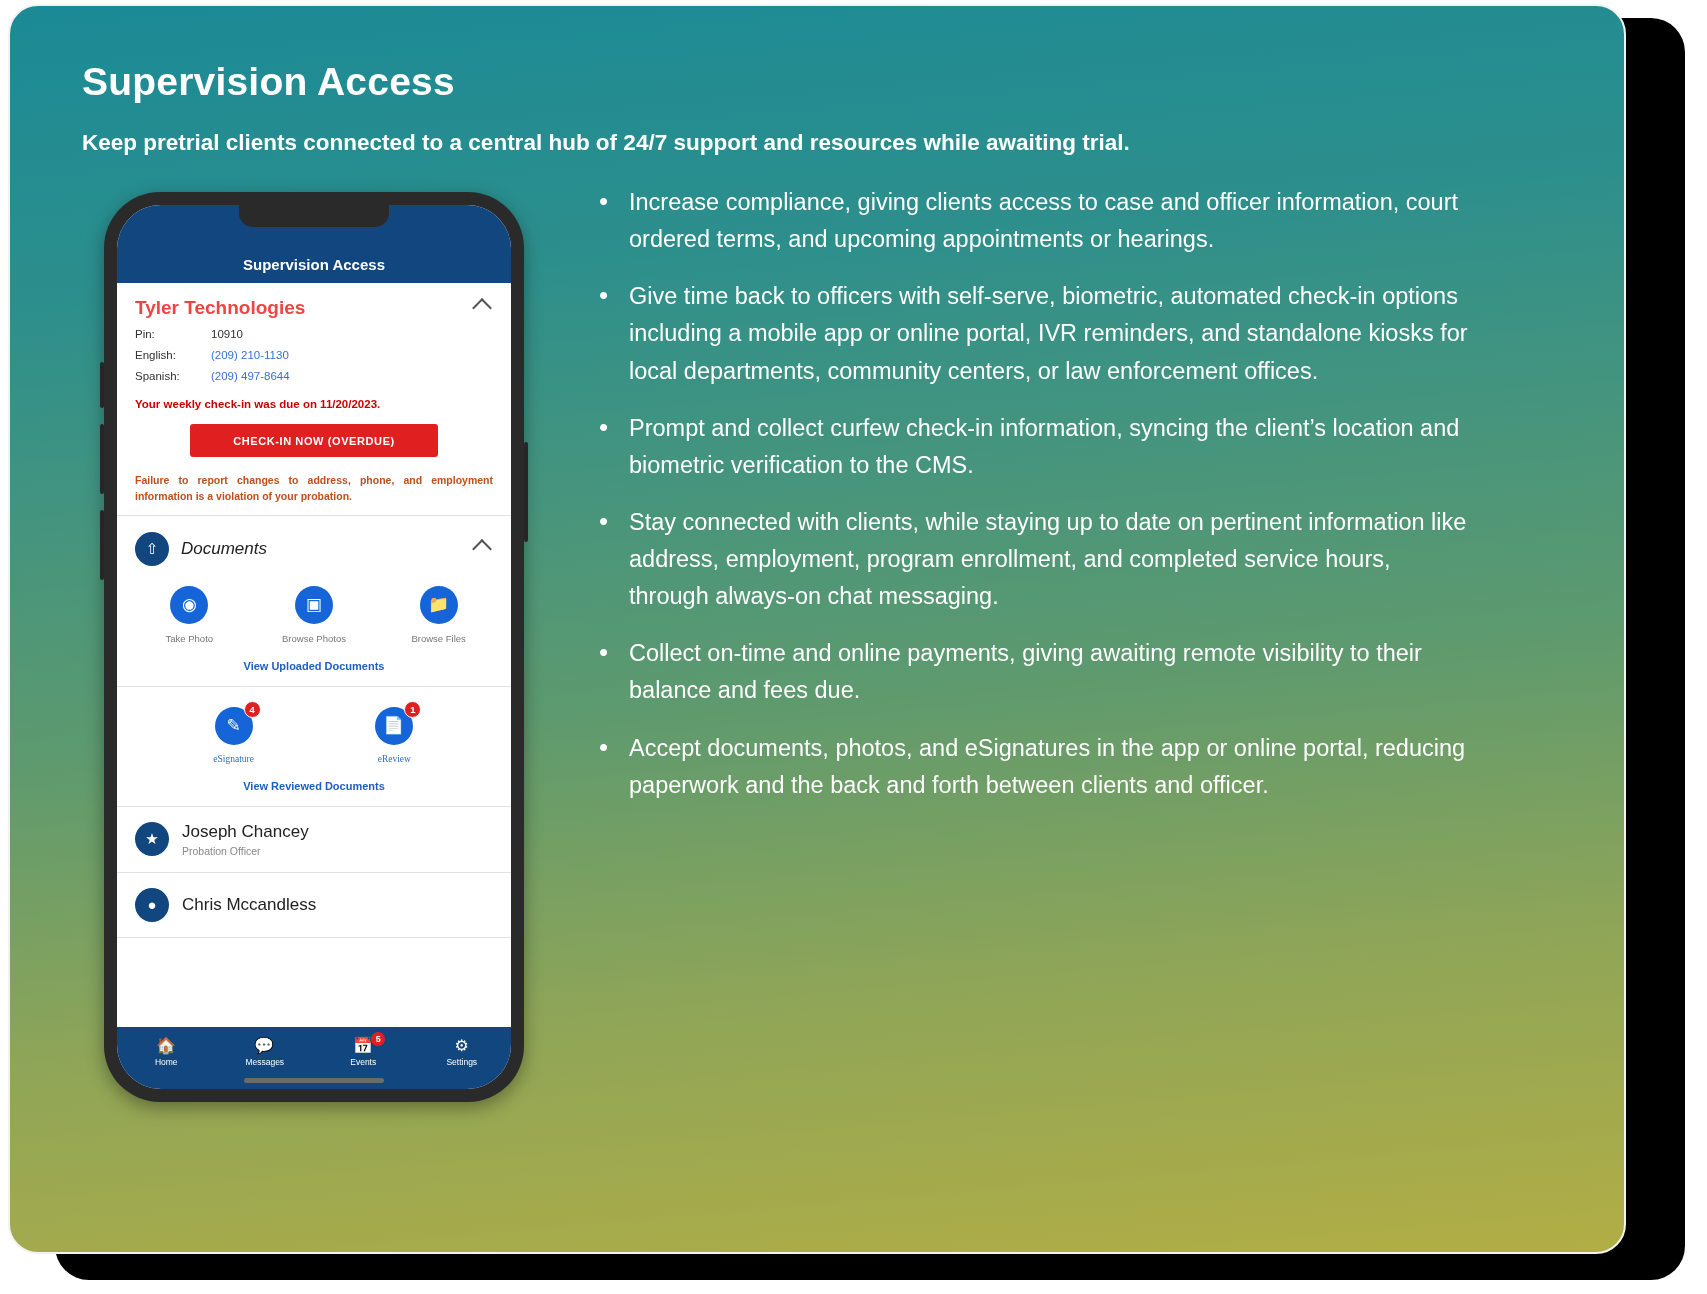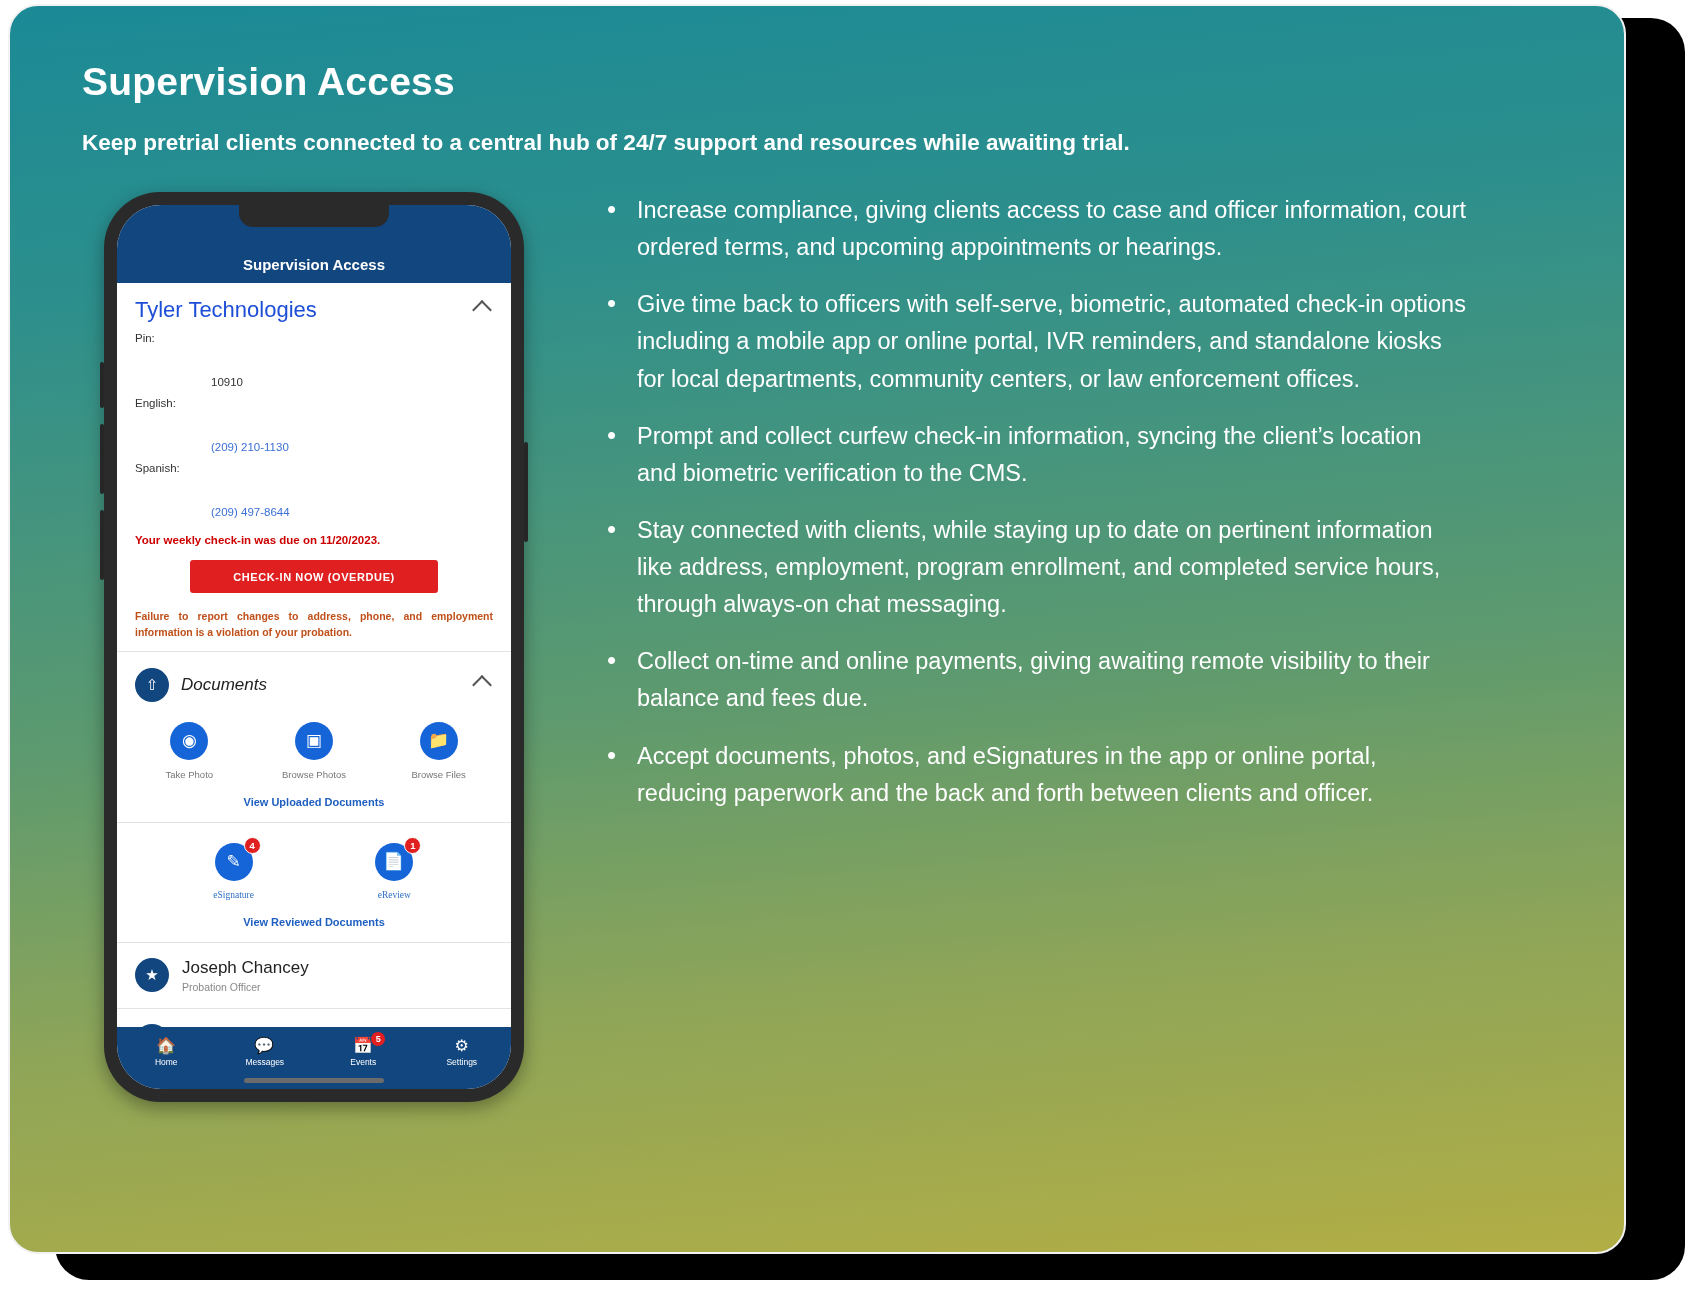--- a/index.html
+++ b/index.html
@@ -292,7 +292,7 @@
   }
   ul.blist {
     list-style: none;
-    margin: 8px; padding: 0;
+    margin: 0; padding: 0;
   }
   ul.blist li {
     position: relative;

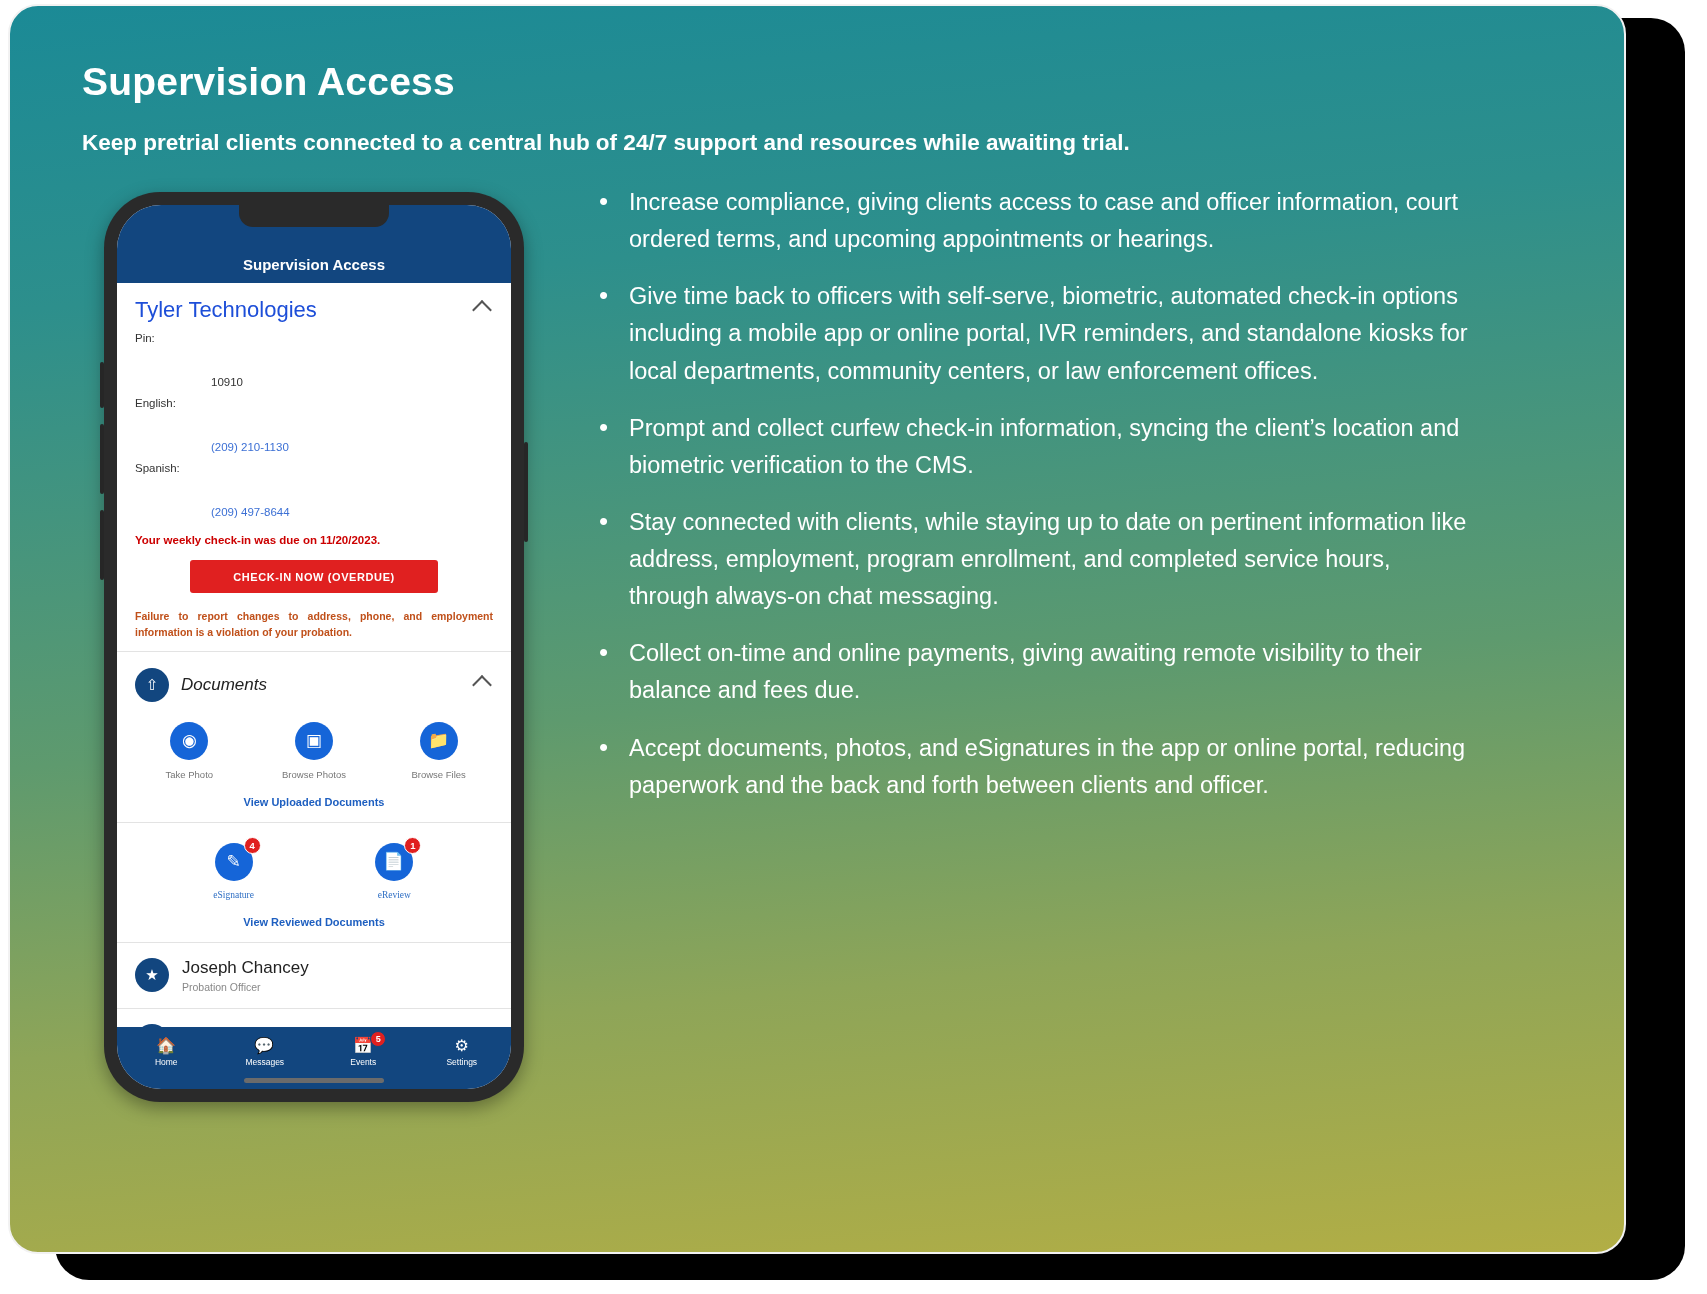--- a/index.html
+++ b/index.html
@@ -140,7 +140,7 @@
     align-items: center;
     justify-content: space-between;
   }
-  .org-name { font-size: 22px; color: #1d4ed8; font-weight: normal; }
+  .org-name { font-size: 19px; color: #ef4444; font-weight: bold; }
   .chev {
     width: 14px; height: 14px;
     border-left: 2px solid #555;

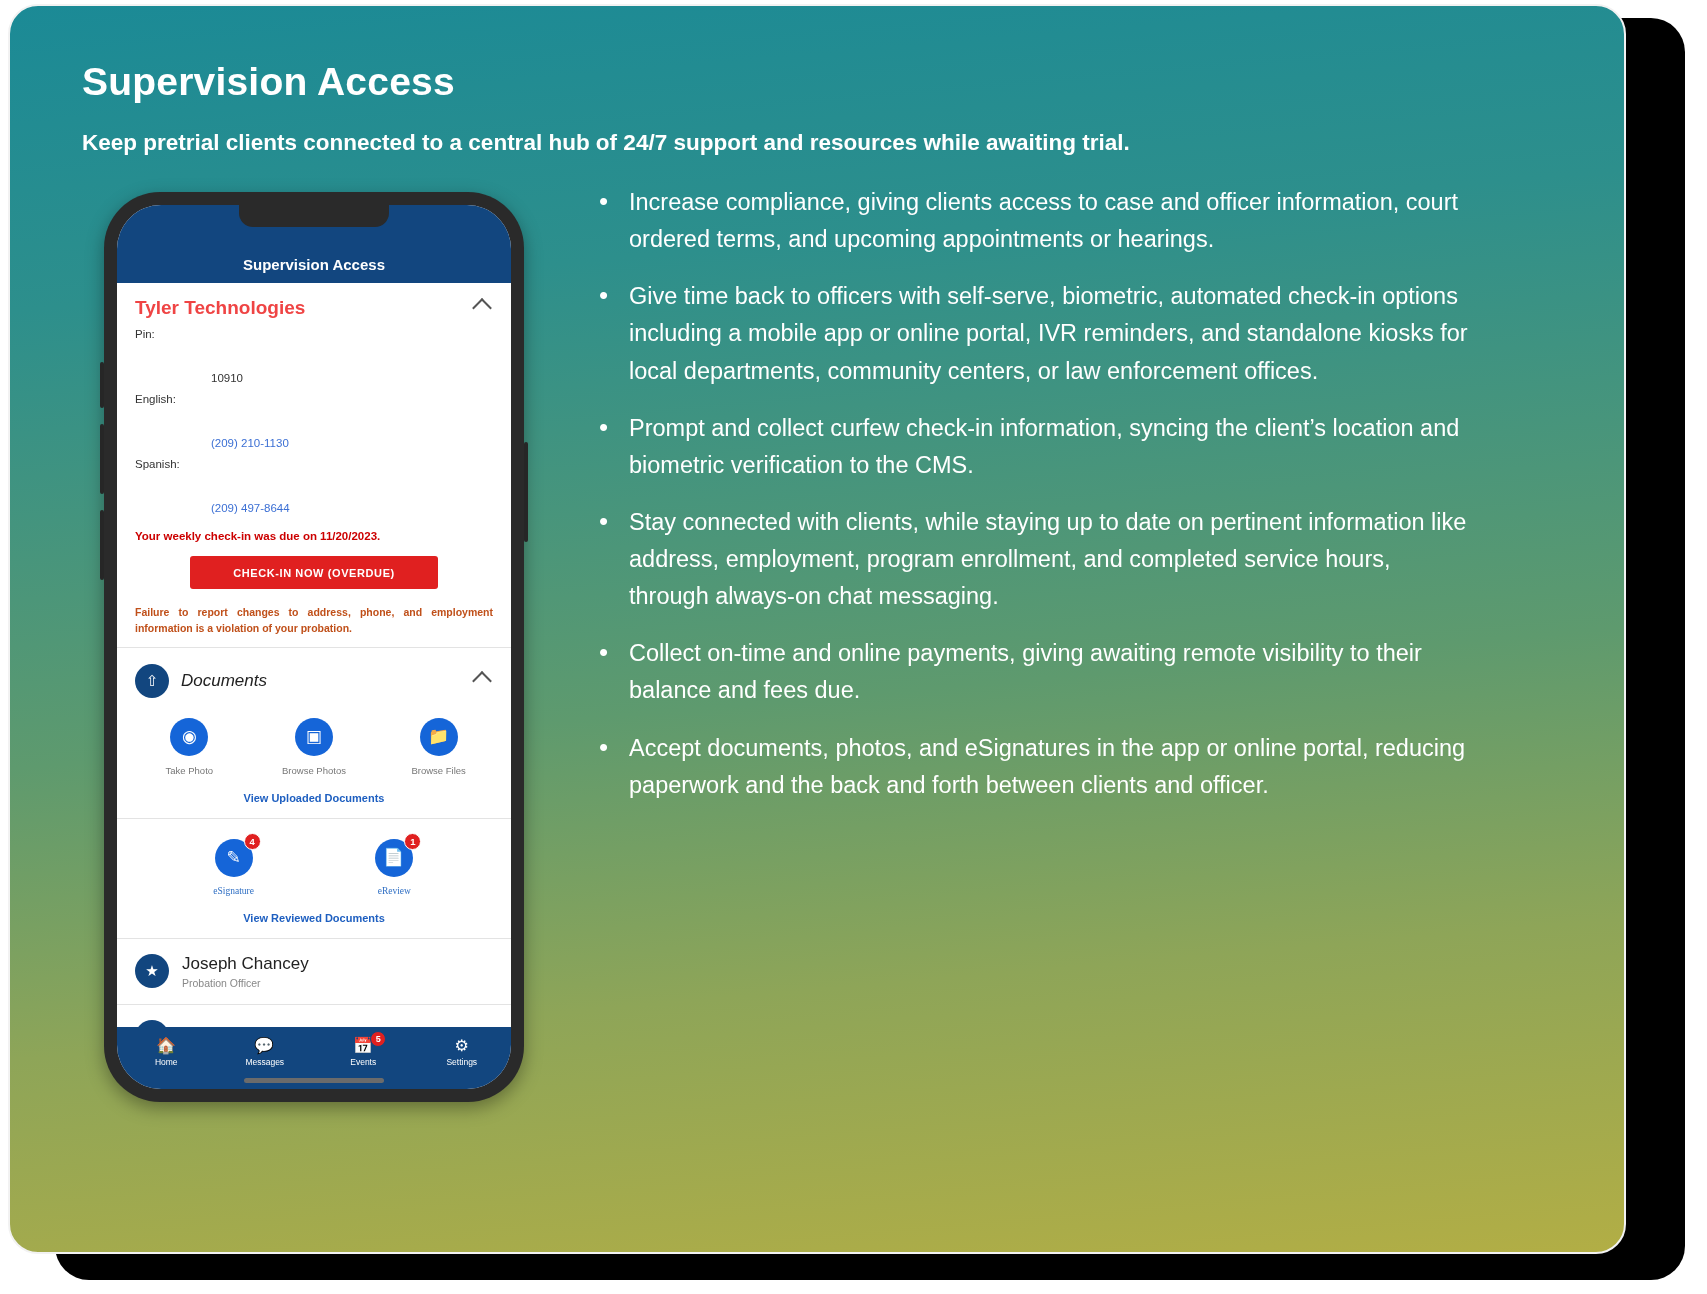--- a/index.html
+++ b/index.html
@@ -150,7 +150,7 @@
   }
   .kv { display: flex; margin-top: 9px; font-size: 11.5px; }
   .kv .k { width: 76px; color: #333; }
-  .kv .v { color: #3b6fd4; margin-top: 44px; }
+  .kv .v { color: #3b6fd4; }
   .kv .v.plain { color: #333; }
   .warn-line {
     margin-top: 16px;

